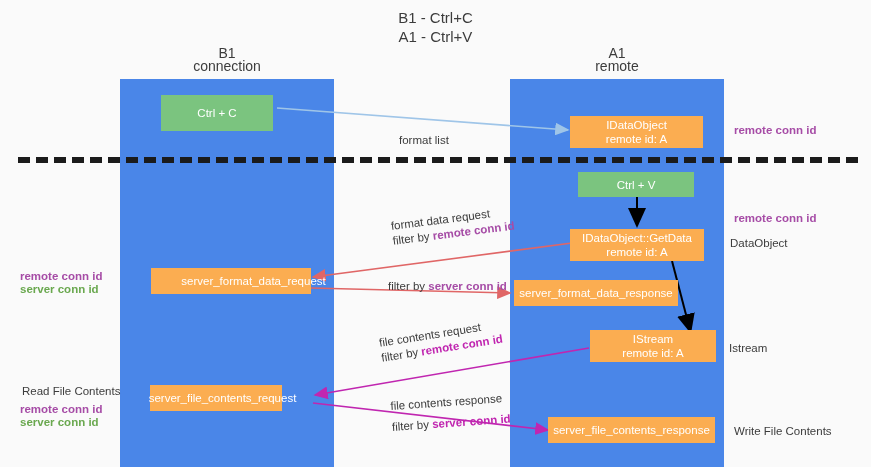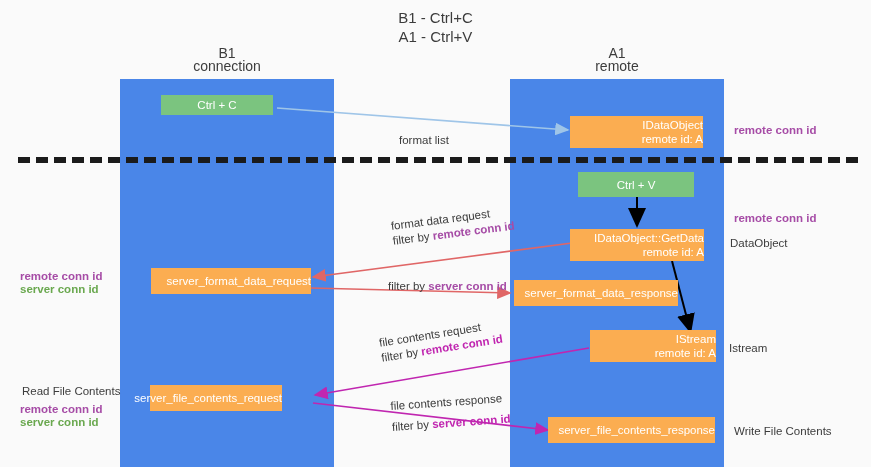--- a/index.html
+++ b/index.html
@@ -160,7 +160,7 @@
 
   <div id="sep"></div>
 
-  <div class="node green" style="left:161px; top:95px; width:112px; height:20px;">
+  <div class="node green" style="left:161px; top:95px; width:112px; height:36px;">
     <span>Ctrl + C</span>
   </div>
 

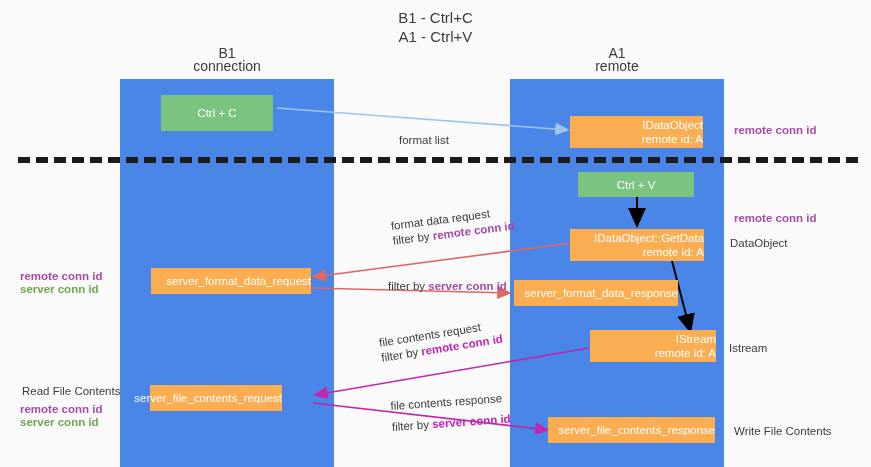--- a/index.html
+++ b/index.html
@@ -70,7 +70,7 @@
     z-index: 5;
   }
   .node.green { background: #7bc47f; }
-  .node.orange { background: #fbad51; align-items: flex-end; }
+  .node.orange { background: #fbad51; }
 
   
   .side-label {

